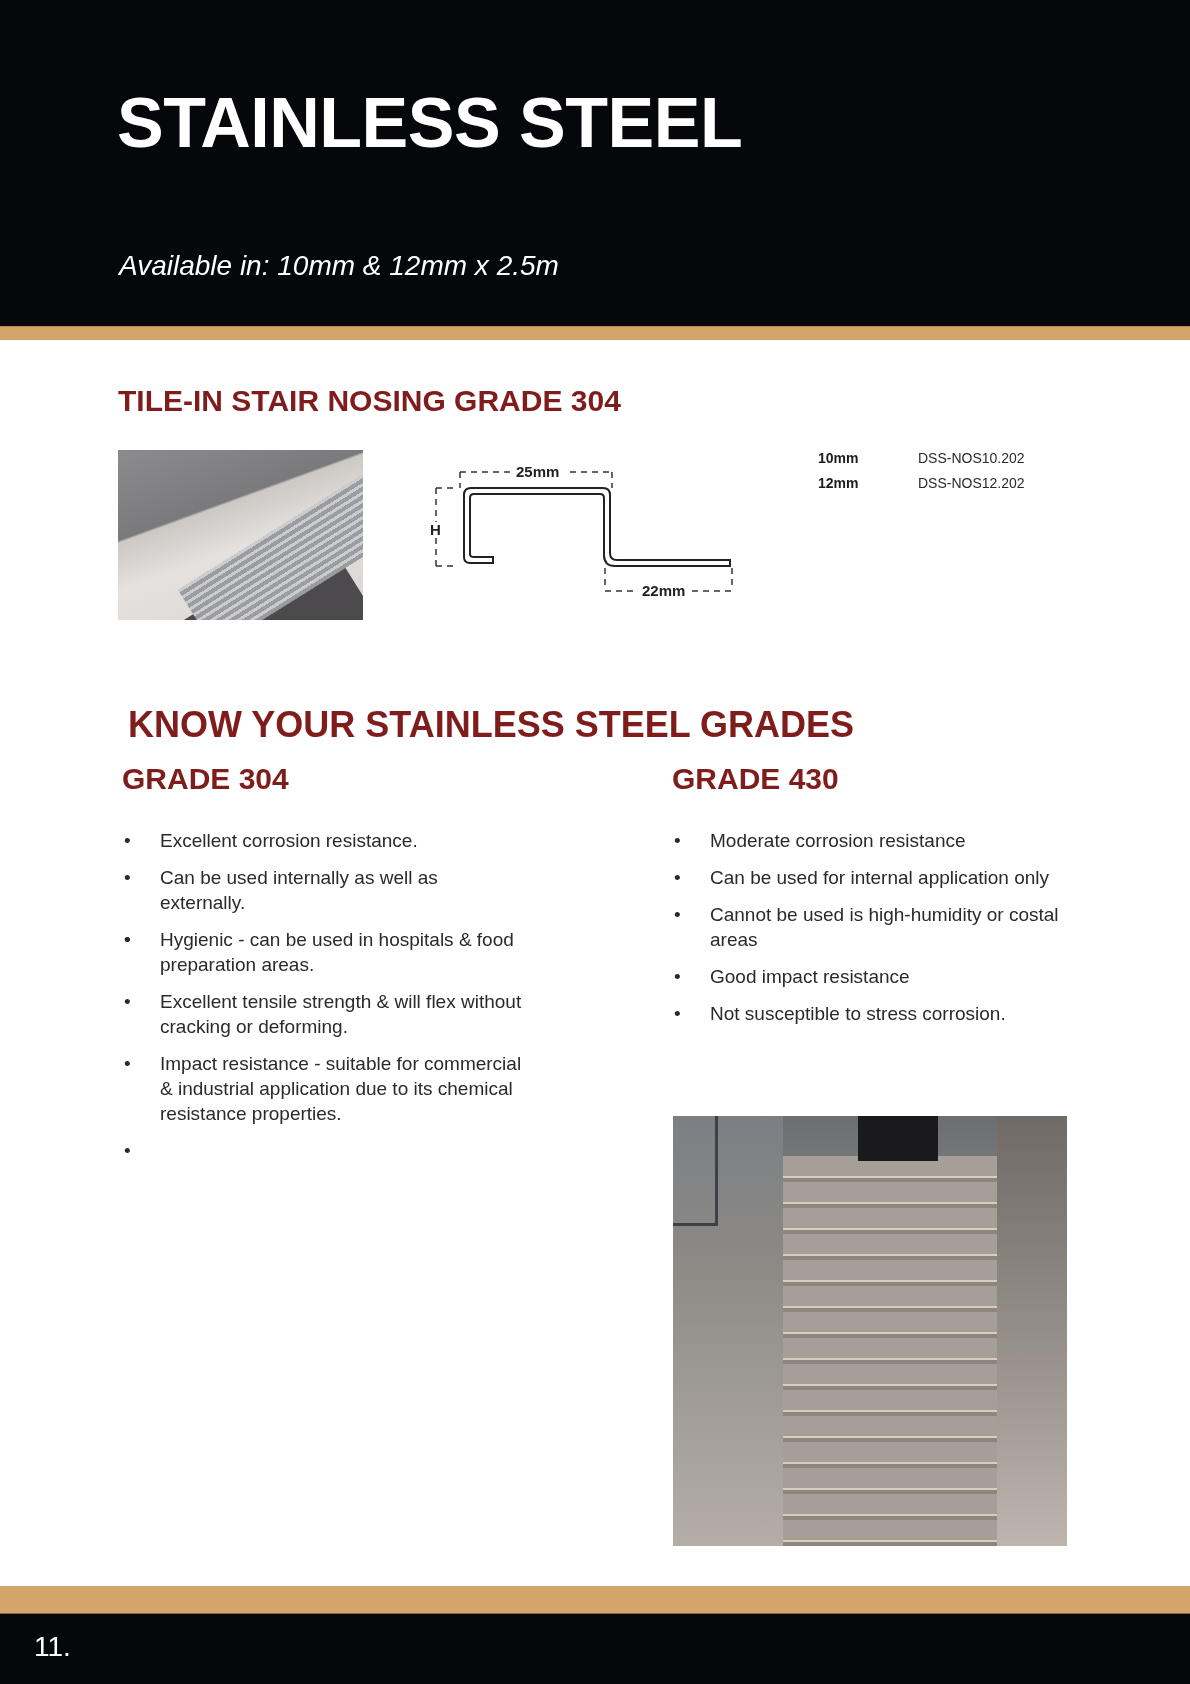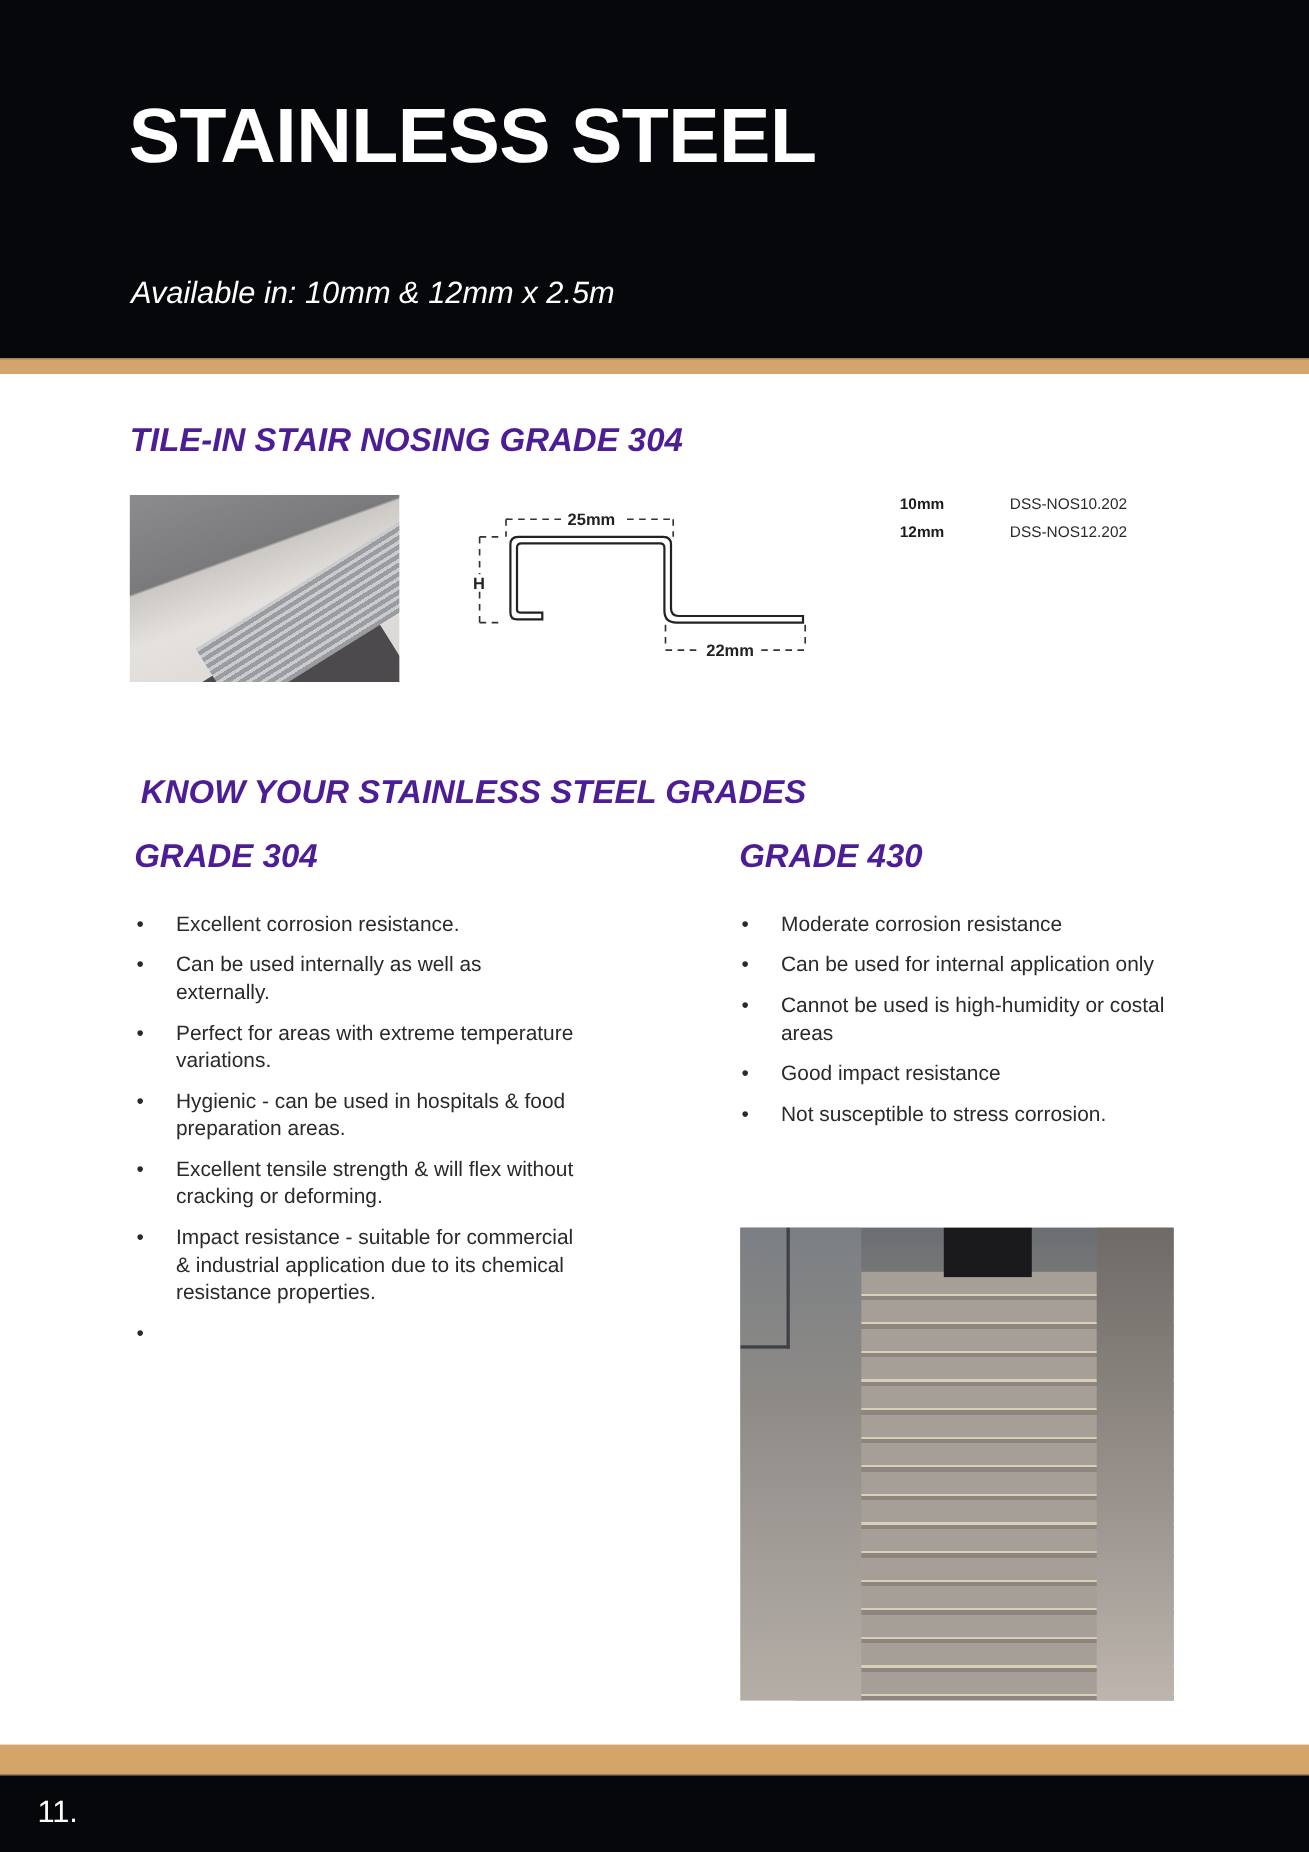--- a/index.html
+++ b/index.html
@@ -11,7 +11,7 @@
   .title { position: absolute; left: 117px; top: 82px; color: #ffffff; font-weight: bold; font-size: 70px; line-height: 82px; letter-spacing: -0.5px; }
   .subtitle { position: absolute; left: 119px; top: 250px; color: #ffffff; font-style: italic; font-size: 28px; }
 
-  .section-heading { position: absolute; font-weight: bold; color: #4c1d95; font-style: italic; }
+  .section-heading { position: absolute; font-weight: bold; color: #7f1d1d; }
   .h-tilein { left: 118px; top: 384px; font-size: 30px; }
   .h-know { left: 128px; top: 704px; font-size: 30px; }
   .h-grade { font-size: 30px; top: 762px; }

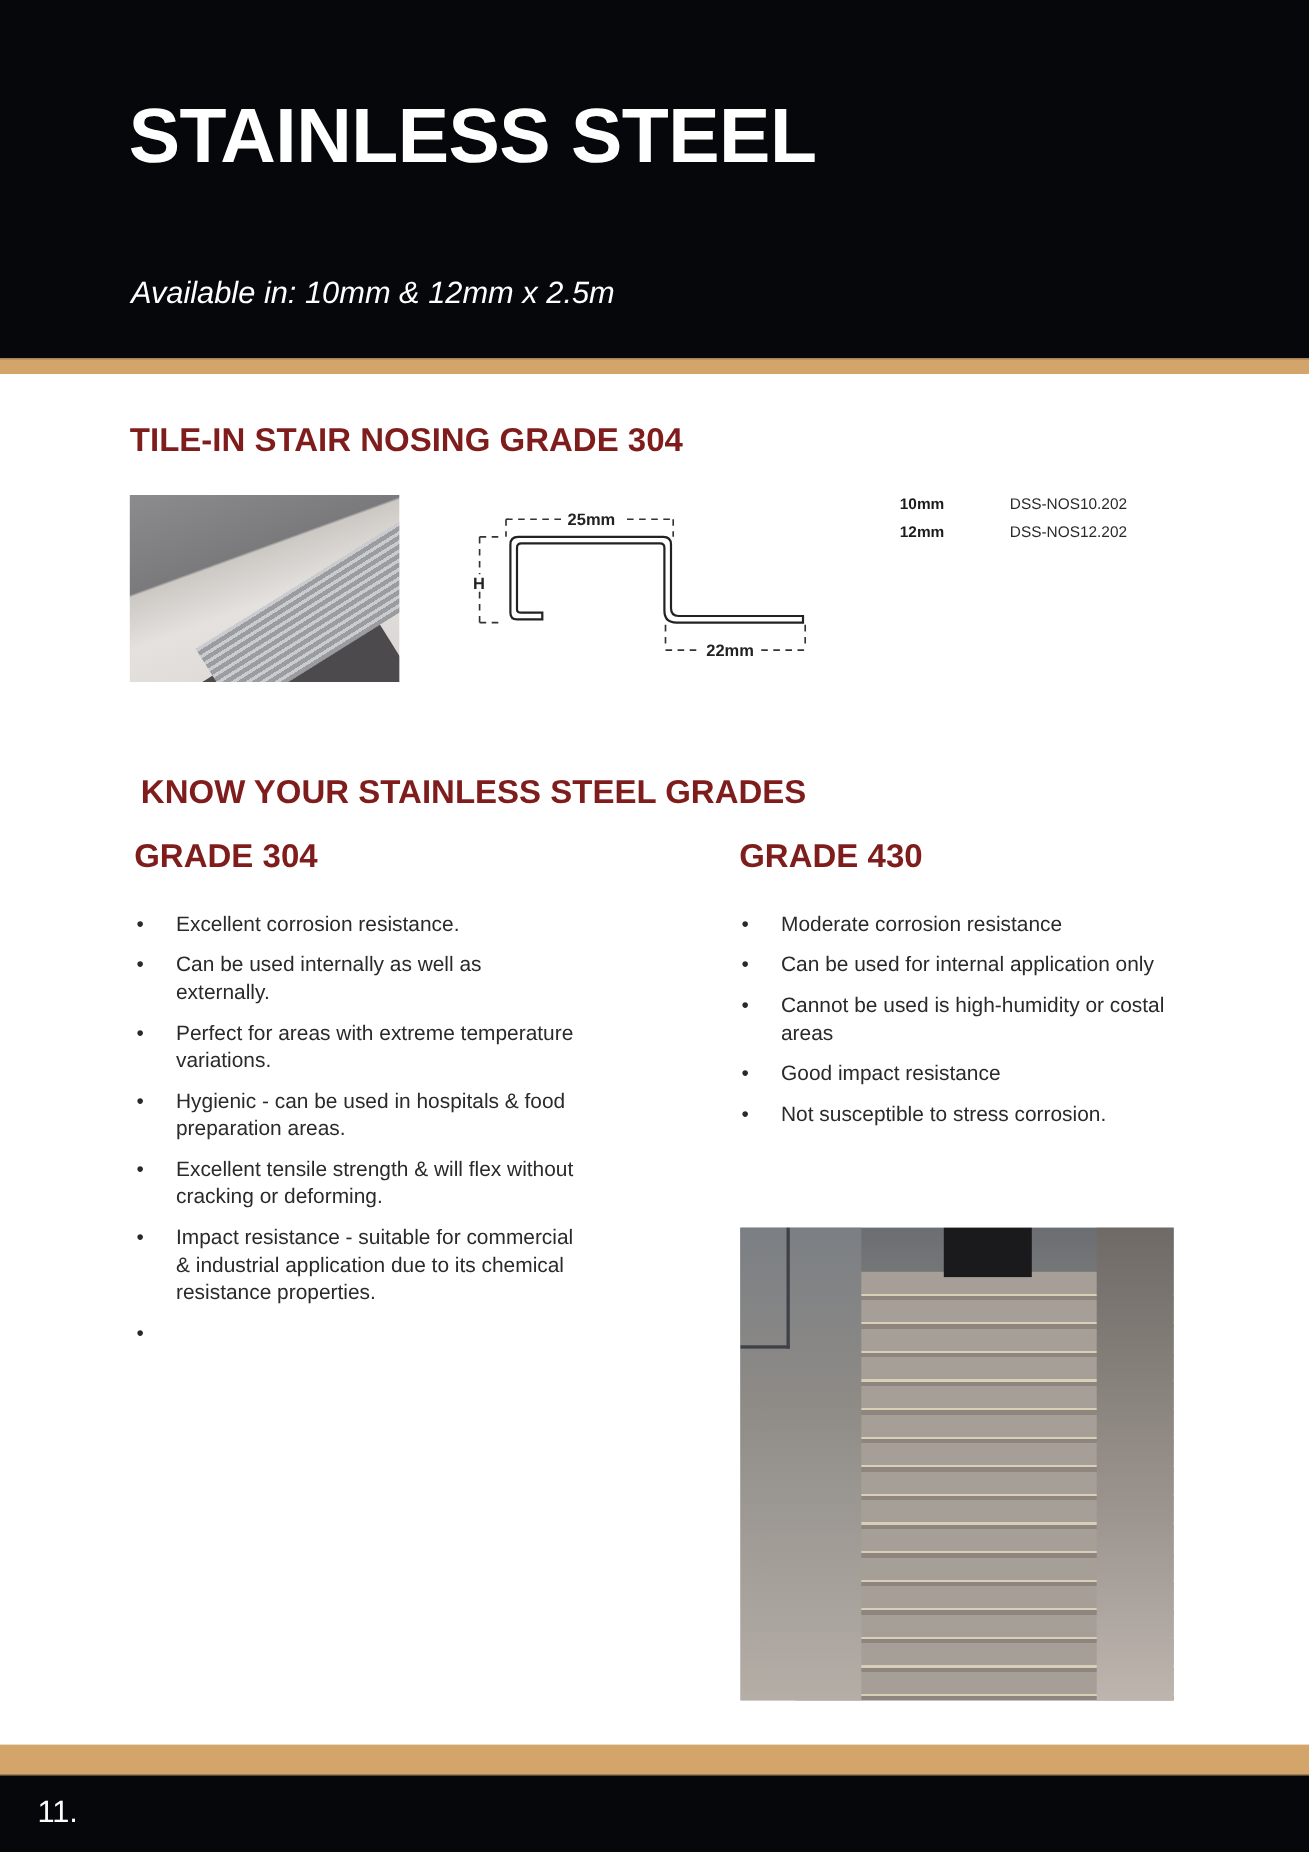--- a/index.html
+++ b/index.html
@@ -13,7 +13,7 @@
 
   .section-heading { position: absolute; font-weight: bold; color: #7f1d1d; }
   .h-tilein { left: 118px; top: 384px; font-size: 30px; }
-  .h-know { left: 128px; top: 704px; font-size: 30px; }
+  .h-know { left: 128px; top: 704px; font-size: 36px; }
   .h-grade { font-size: 30px; top: 762px; }
   .h-304 { left: 122px; }
   .h-430 { left: 672px; }

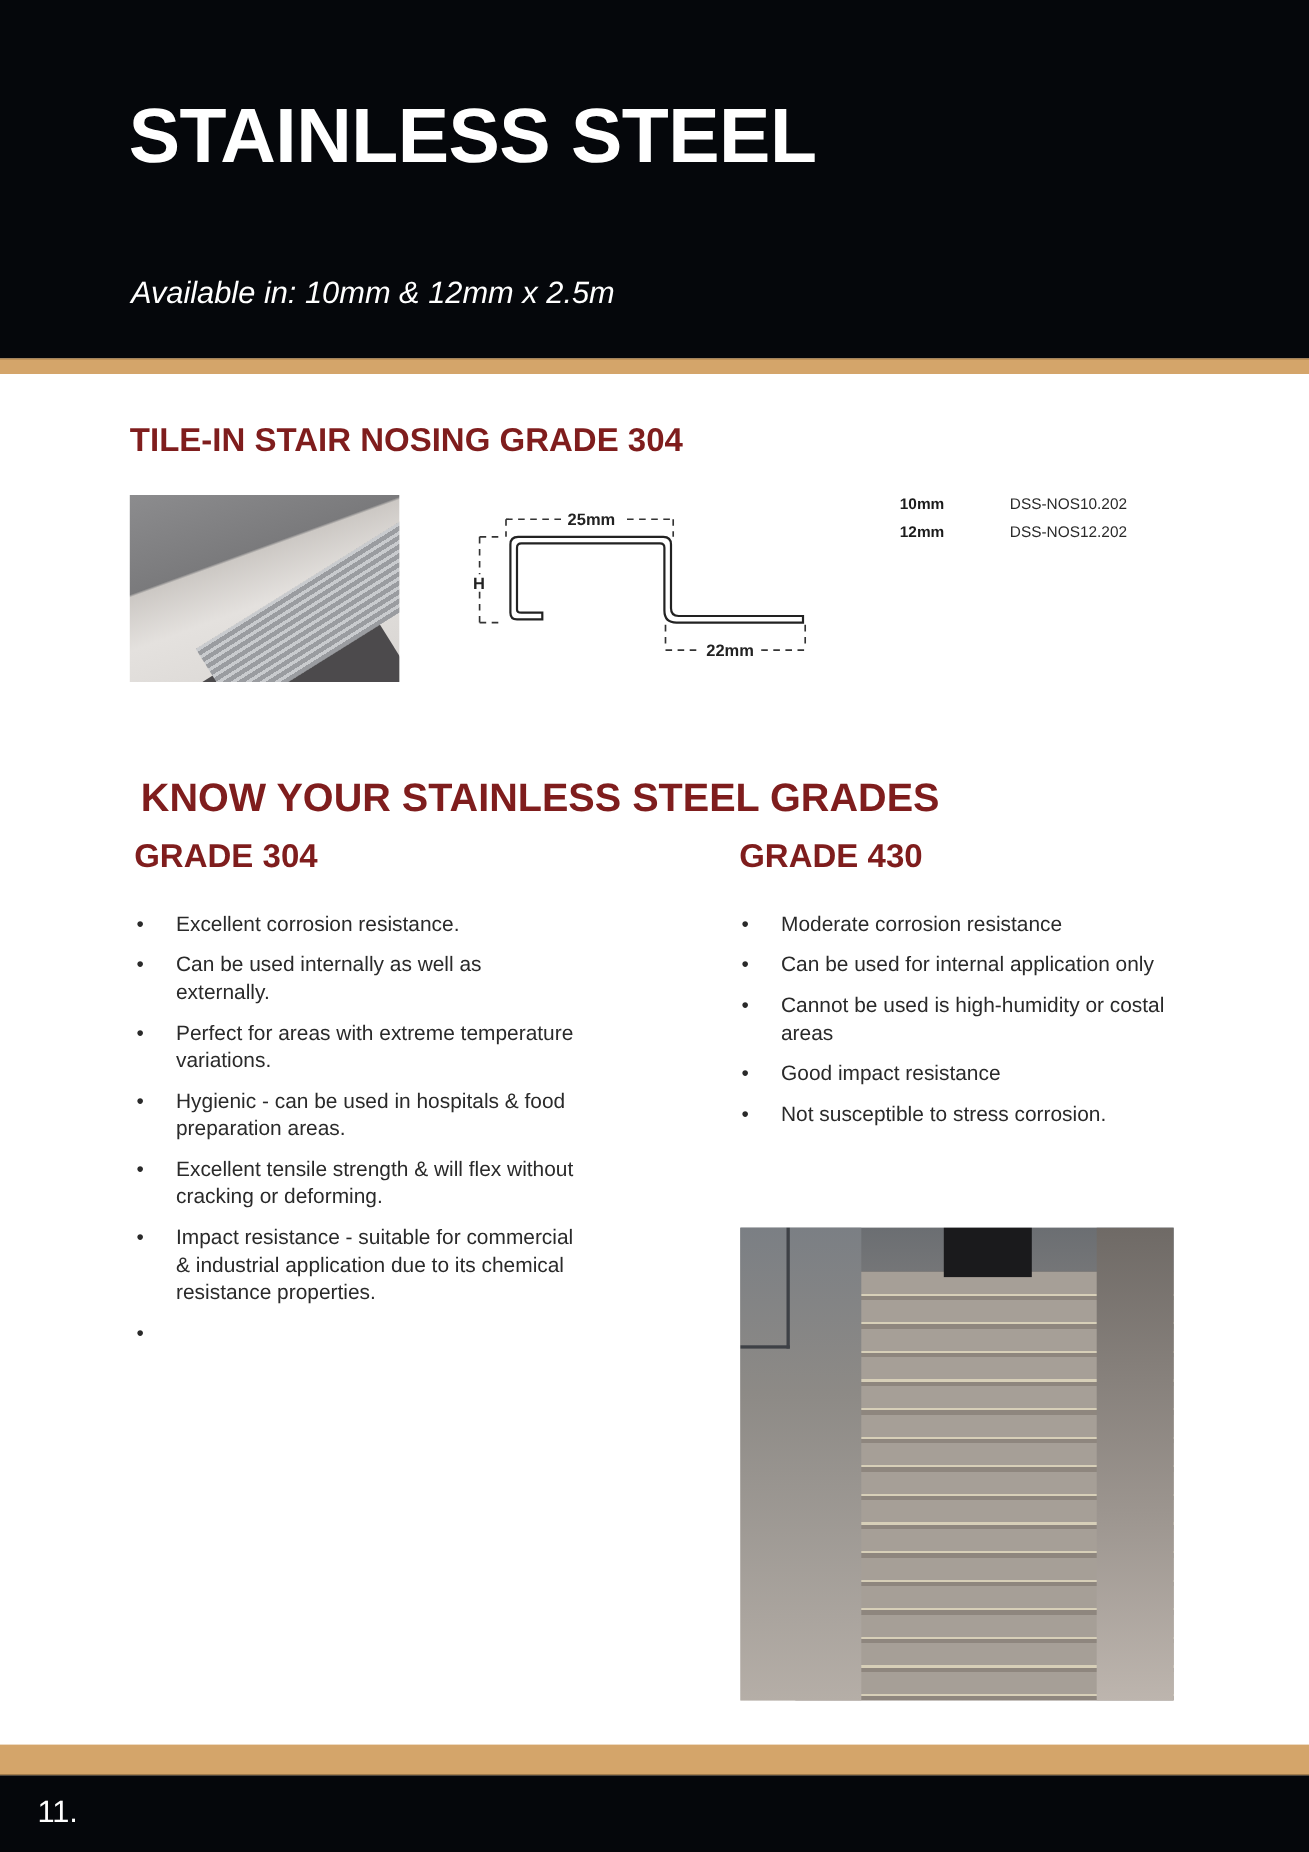--- a/index.html
+++ b/index.html
@@ -109,7 +109,7 @@
 <ul class="bullet-list list-304">
   <li><span class="dot">•</span><span>Excellent corrosion resistance.</span></li>
   <li><span class="dot">•</span><span>Can be used internally as well as externally.</span></li>
-  <li><span class="dot">•</span><span>Perfect for areas with extreme temperature variations.</span></li>
+  <li><span class="dot">•</span></li>
   <li><span class="dot">•</span><span>Hygienic - can be used in hospitals &amp; food preparation areas.</span></li>
   <li><span class="dot">•</span><span>Excellent tensile strength &amp; will flex without cracking or deforming.</span></li>
   <li><span class="dot">•</span><span>Impact resistance - suitable for commercial &amp; industrial application due to its chemical resistance properties.</span></li>

